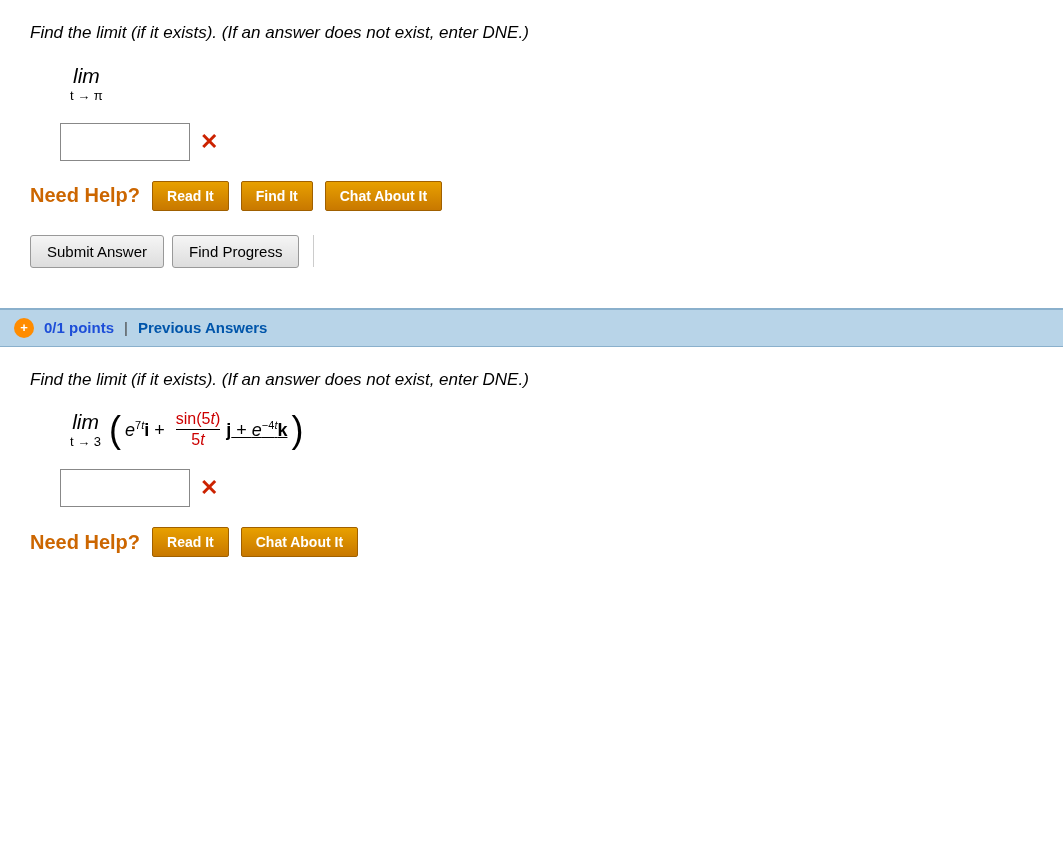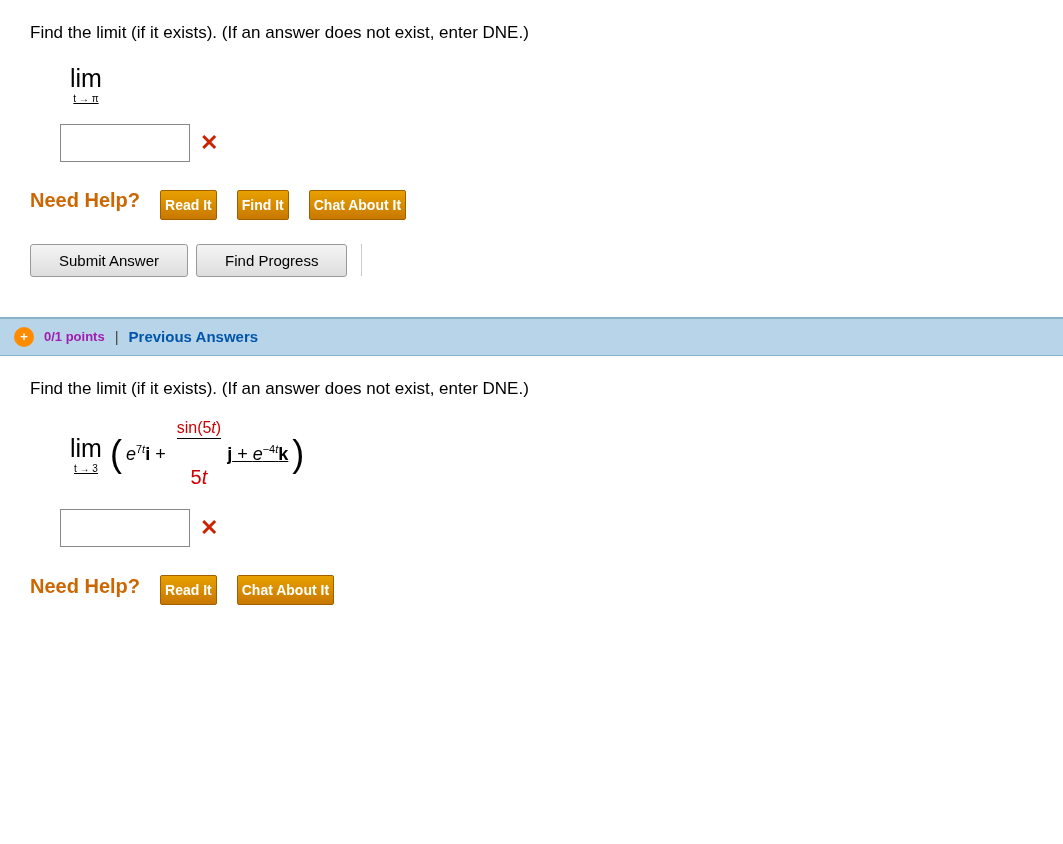--- a/index.html
+++ b/index.html
@@ -20,6 +20,7 @@
       font-size: 17px;
       margin-bottom: 18px;
       line-height: 1.5;
+      font-style: italic;
     }
 
     .math-formula {

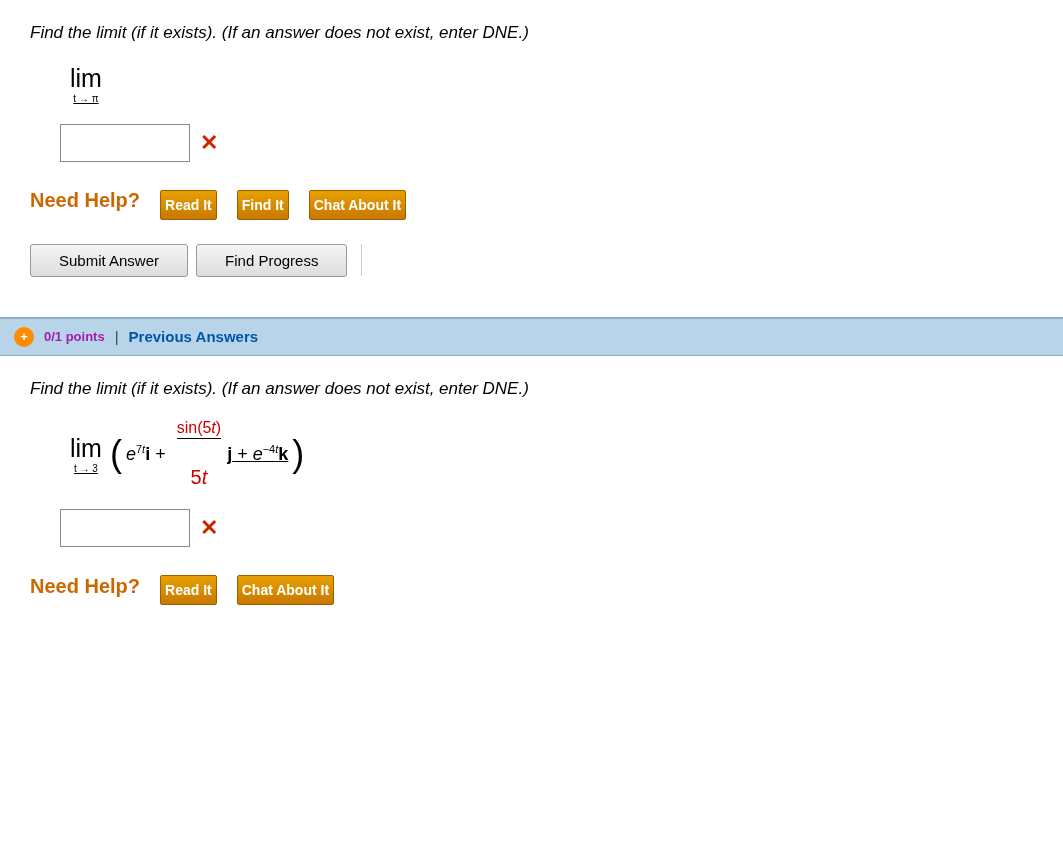--- a/index.html
+++ b/index.html
@@ -39,7 +39,8 @@
     }
 
     .lim-word {
-      font-size: 25px;
+      font-style: italic;
+      font-size: 21px;
     }
 
     .lim-sub {

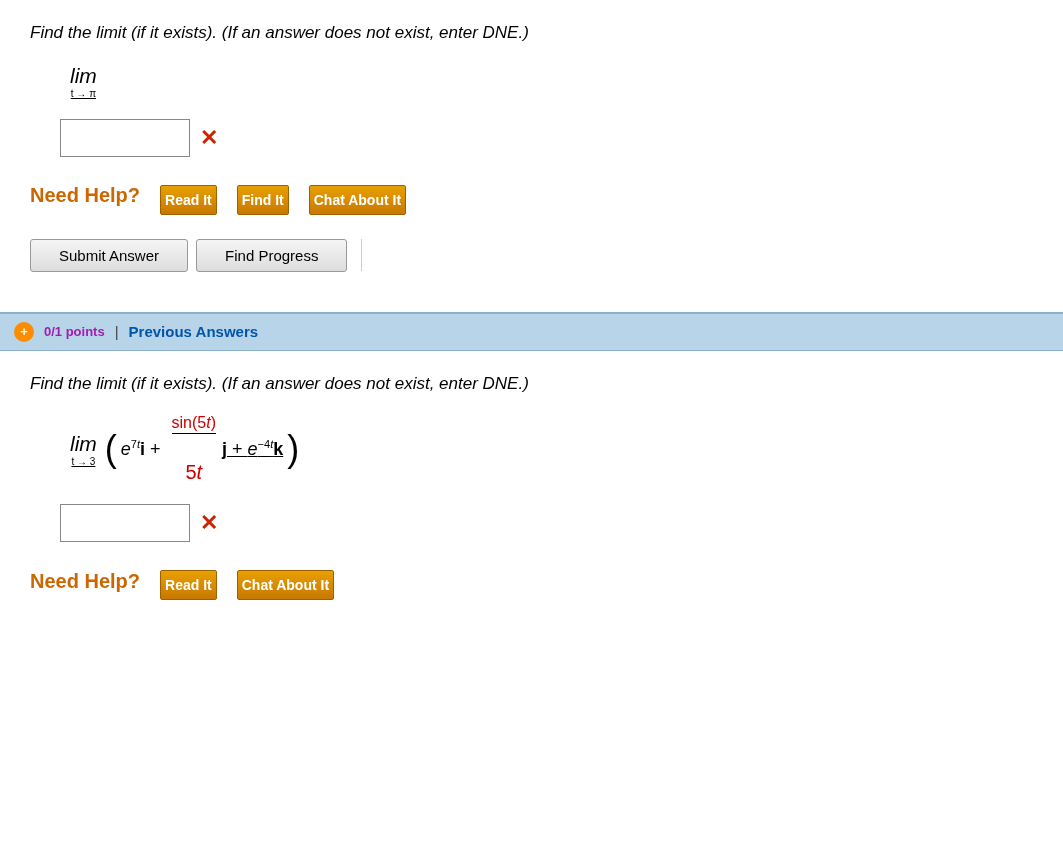--- a/index.html
+++ b/index.html
@@ -44,9 +44,8 @@
     }
 
     .lim-sub {
-      font-size: 10px;
-      color: #000;
-      text-decoration: underline;
+      font-size: 13px;
+      color: #000;
     }
 
     .red-text { color: #cc0000; }

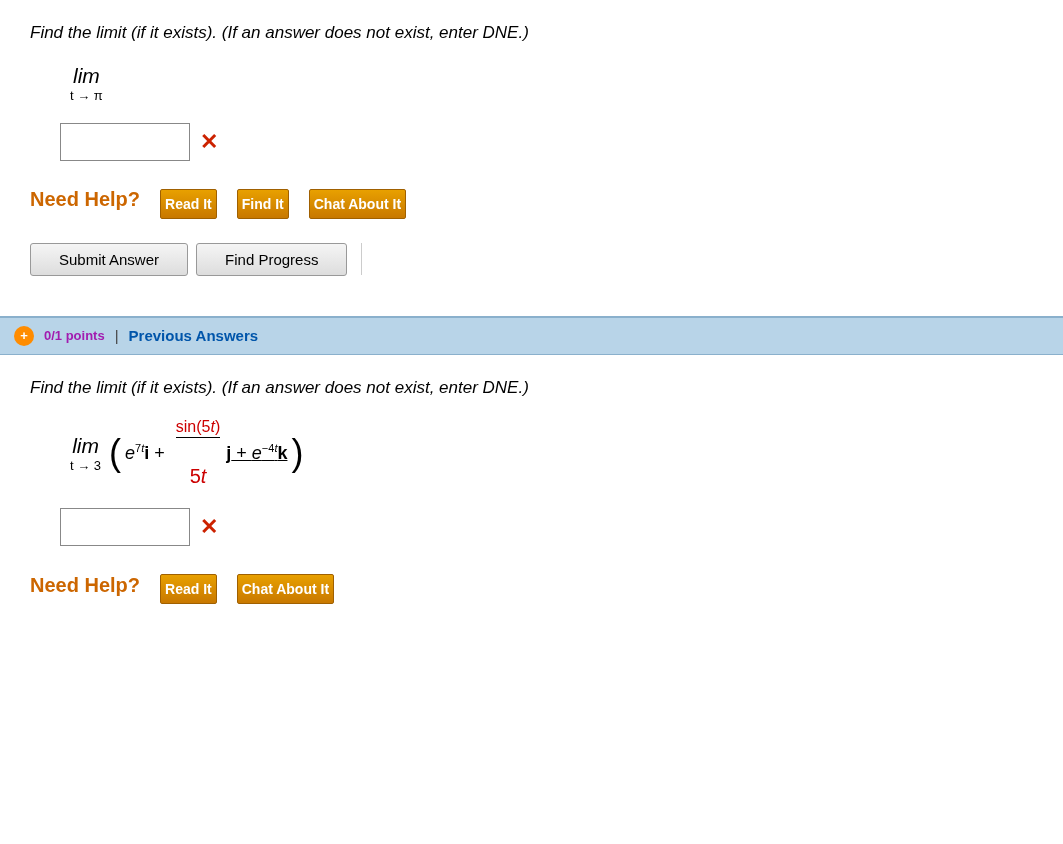--- a/index.html
+++ b/index.html
@@ -75,7 +75,7 @@
     .need-help-row {
       display: flex;
       align-items: center;
-      gap: 20px;
+      gap: 12px;
       margin-bottom: 24px;
     }
 

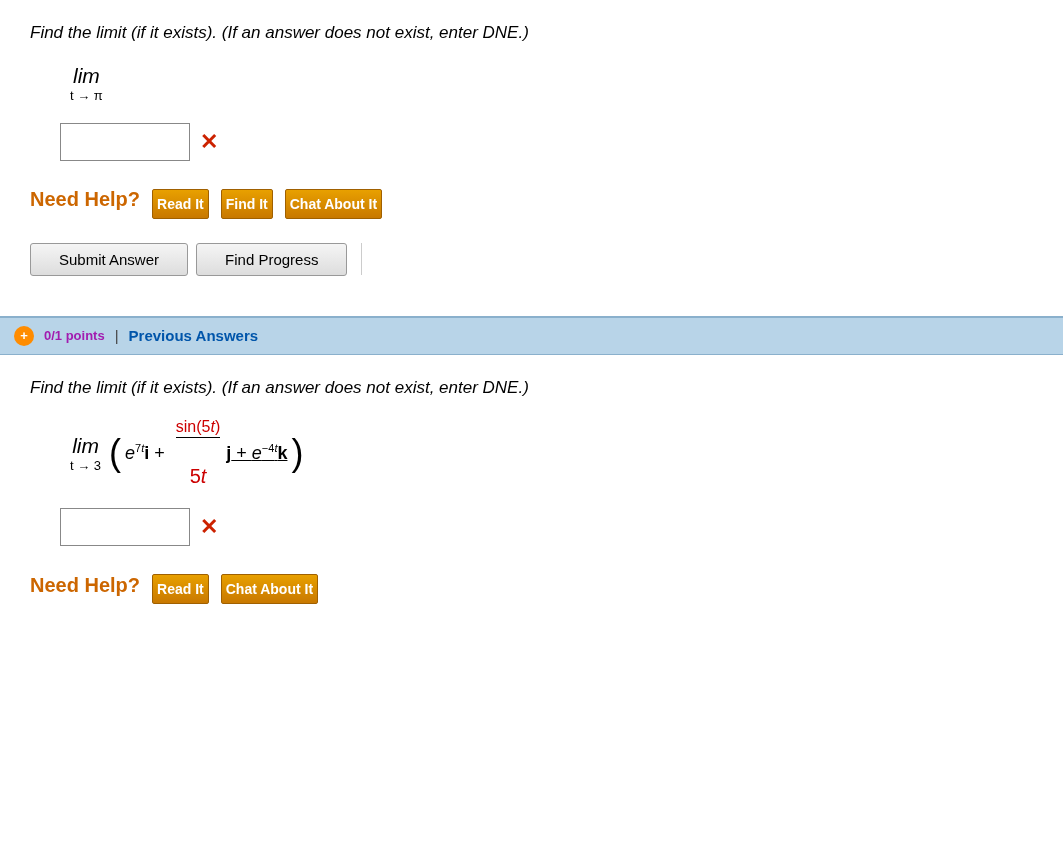--- a/index.html
+++ b/index.html
@@ -91,10 +91,9 @@
       color: #fff;
       font-size: 14px;
       font-weight: bold;
-      padding: 6px 4px;
+      padding: 6px 14px;
       cursor: pointer;
       border-radius: 2px;
-      margin-top: 8px;
     }
 
     .action-row {

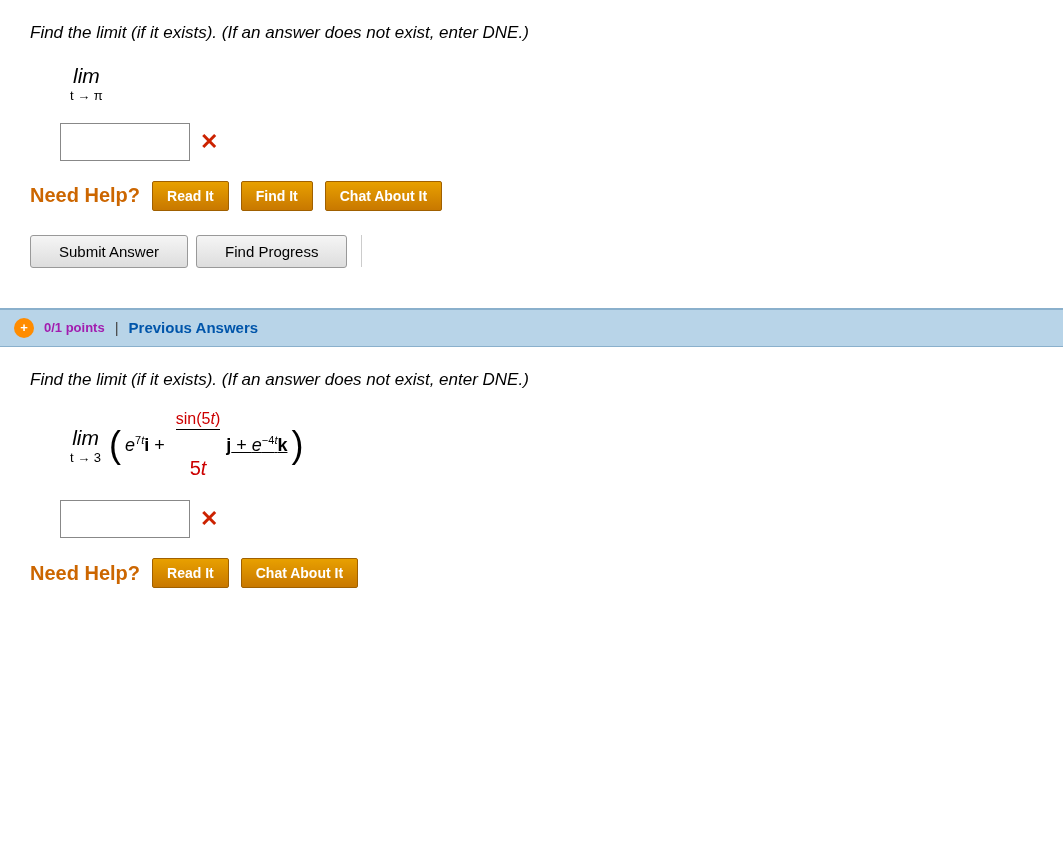--- a/index.html
+++ b/index.html
@@ -109,7 +109,7 @@
       border: 1px solid #999;
       color: #000;
       font-size: 15px;
-      padding: 7px 28px;
+      padding: 7px 16px;
       cursor: pointer;
       border-radius: 3px;
     }

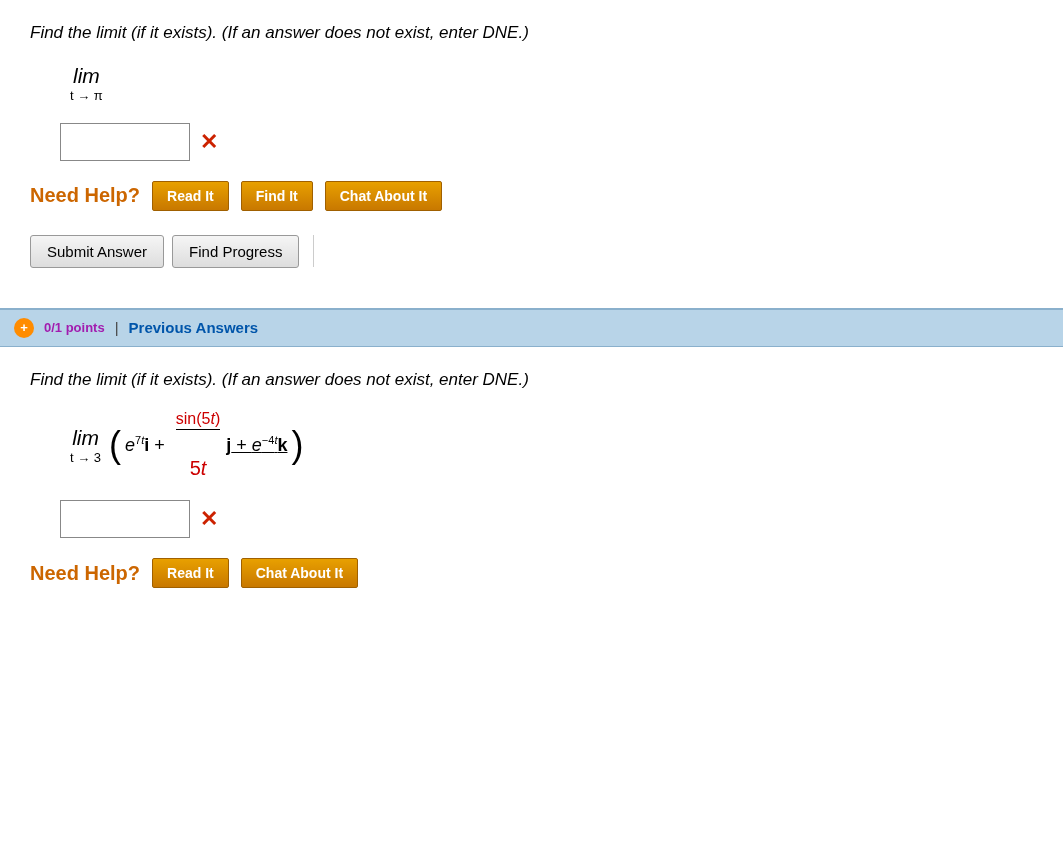--- a/index.html
+++ b/index.html
@@ -147,8 +147,8 @@
 
     .points-label {
       font-weight: bold;
-      color: #a21caf;
-      font-size: 13px;
+      color: #1d4ed8;
+      font-size: 15px;
     }
 
     .points-divider {

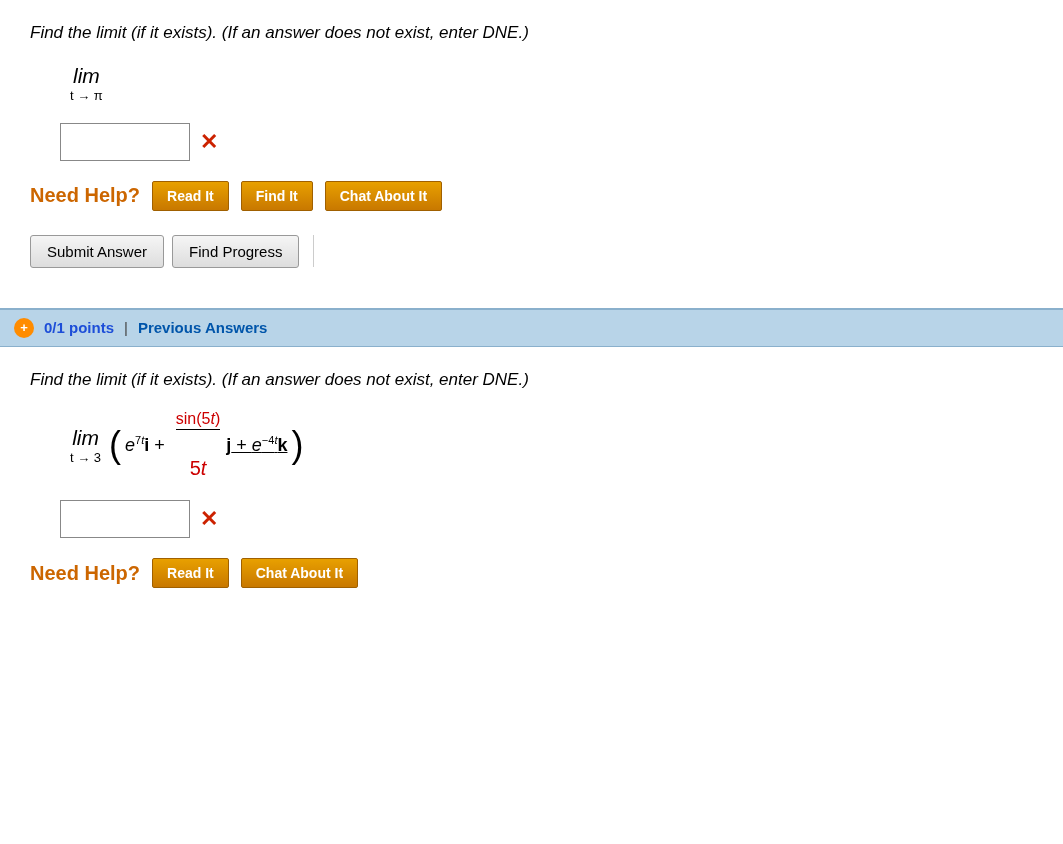--- a/index.html
+++ b/index.html
@@ -181,7 +181,6 @@
       align-items: center;
       vertical-align: middle;
       margin: 0 2px;
-      gap: 26px;
     }
 
     .fraction-num {

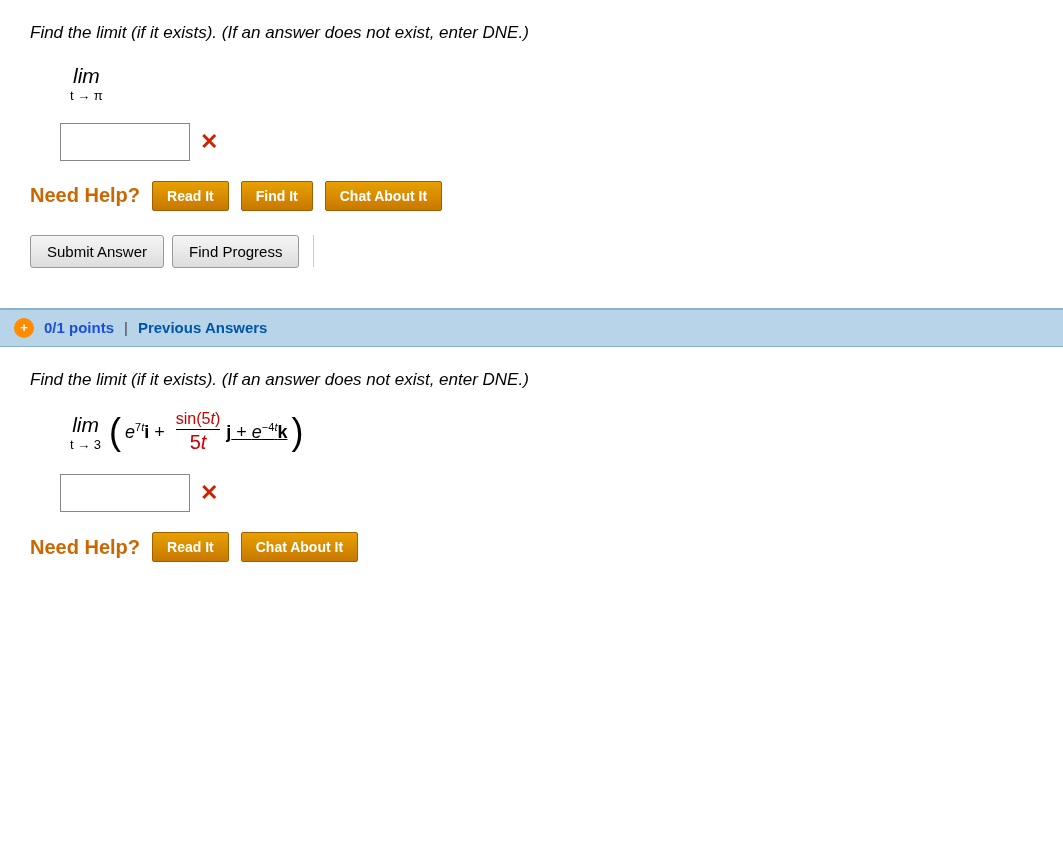--- a/index.html
+++ b/index.html
@@ -191,7 +191,7 @@
 
     .fraction-den {
       padding-top: 1px;
-      font-size: 20px;
+      font-size: 16px;
       text-align: right;
     }
 

